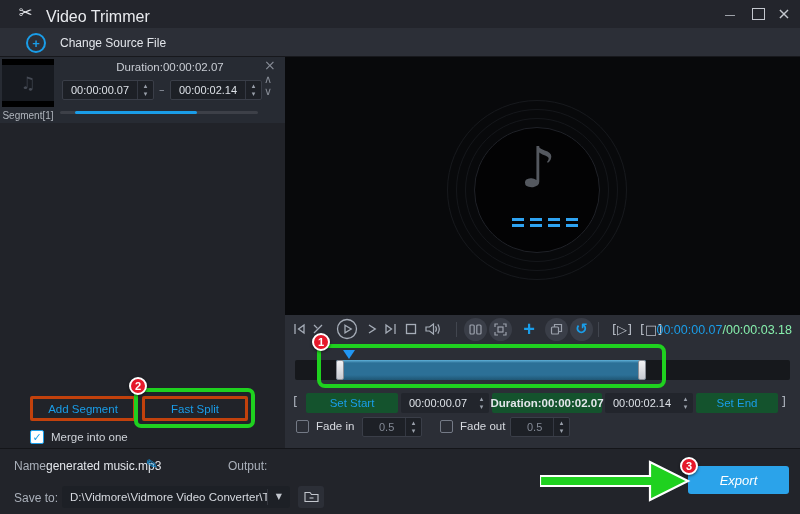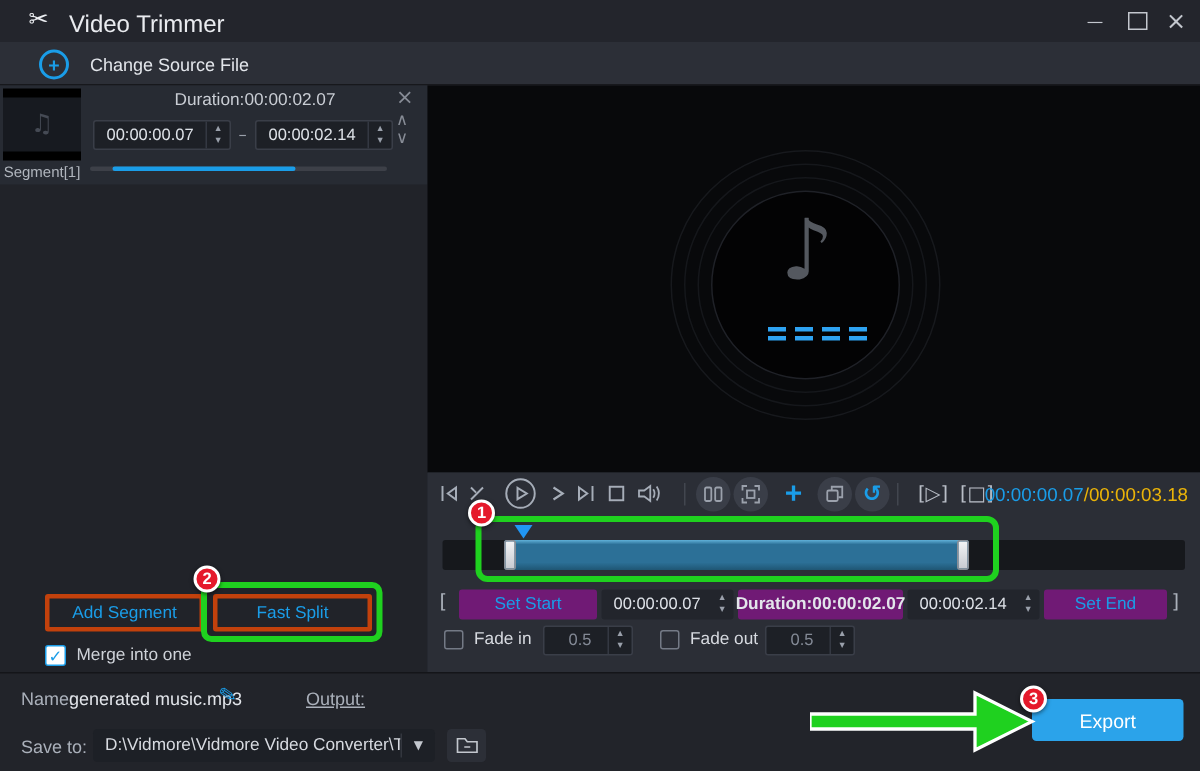--- a/index.html
+++ b/index.html
@@ -216,7 +216,7 @@
   <span class="abs ico" style="left:612px;top:323px;font-size:13px;color:#b9bec7;">[▷]</span>
   <span class="abs ico" style="left:640px;top:323px;font-size:13px;color:#b9bec7;">[□]</span>
   <div class="abs txt" style="left:616px;top:323px;width:176px;text-align:right;font-size:12.5px;">
-    <span class="blue">00:00:00.07</span><span style="color:#eab308;">/00:00:03.18</span>
+    <span class="blue">00:00:00.07</span><span style="color:#86efac;">/00:00:03.18</span>
   </div>
 
   <div class="abs" style="left:295px;top:360px;width:495px;height:20px;background:#16181c;border-radius:2px;"></div>

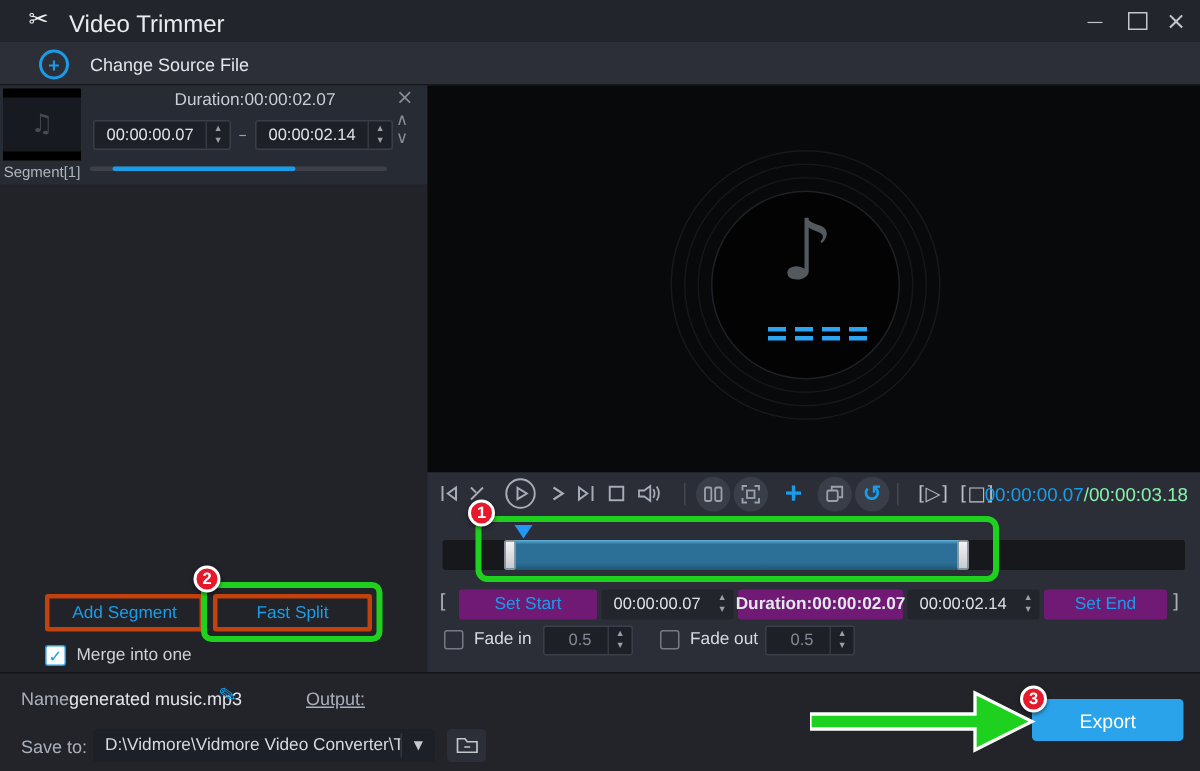--- a/index.html
+++ b/index.html
@@ -19,7 +19,7 @@
              color:#9aa0ab;font-size:7px;line-height:1.1;border-left:1px solid #343842;}
   .spin.disabled .sv{color:#838995;padding-left:16px;}
   
-  .cell{background:#701a75;display:flex;align-items:center;justify-content:center;font-size:11.5px;border-radius:2px;}
+  .cell{background:#14532d;display:flex;align-items:center;justify-content:center;font-size:11.5px;border-radius:2px;}
   
   .circle-btn{width:23px;height:23px;border-radius:50%;background:#3a3e48;display:flex;align-items:center;justify-content:center;}
   

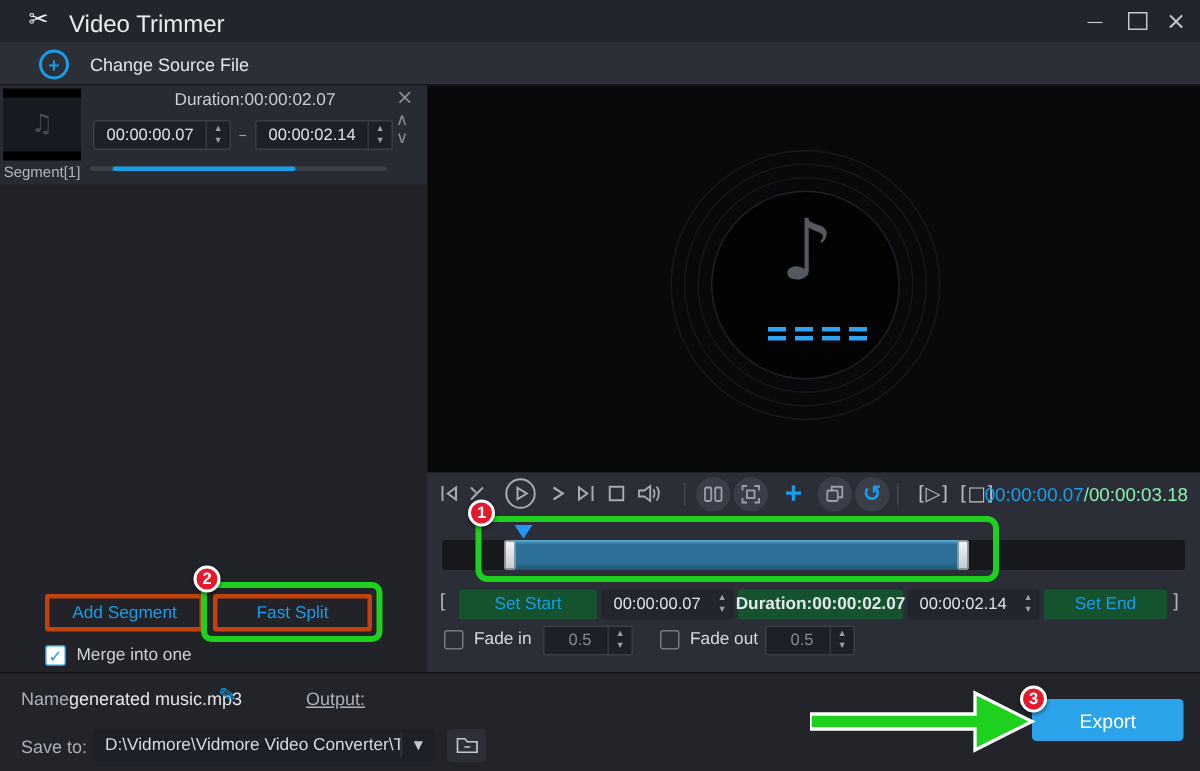--- a/index.html
+++ b/index.html
@@ -275,7 +275,7 @@
   <span class="abs txt muted" style="left:14px;top:459px;font-size:12px;">Name:</span>
   <span class="abs txt" style="left:46px;top:459px;font-size:12px;color:#e2e5ea;">generated music.mp3</span>
   <span class="abs ico blue" style="left:146px;top:457px;font-size:14px;transform:rotate(-10deg);">✎</span>
-  <span class="abs txt muted" style="left:204px;top:459px;font-size:12px;text-decoration:underline;">Output:</span>
+  <span class="abs txt muted" style="left:228px;top:459px;font-size:12px;">Output:</span>
   <span class="abs txt muted" style="left:14px;top:491px;font-size:12px;">Save to:</span>
   <div class="abs inputbox" style="left:62px;top:486px;width:228px;height:22px;">
     <span class="txt" style="flex:1;padding-left:8px;font-size:11.5px;color:#d7dae0;overflow:hidden;">D:\Vidmore\Vidmore Video Converter\Trimmer</span>

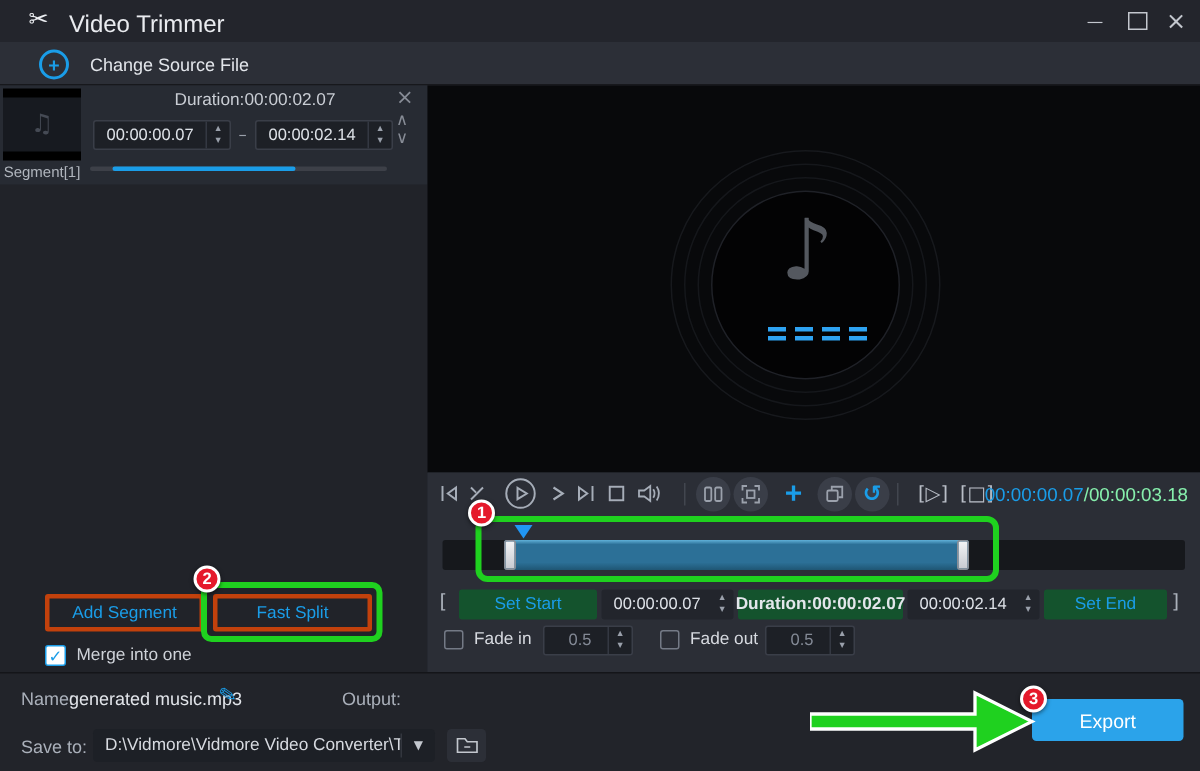--- a/index.html
+++ b/index.html
@@ -291,7 +291,7 @@
       </svg>
   </div>
   <div class="abs" style="left:688px;top:466px;width:101px;height:28px;background:#2ba3ea;border-radius:3px;display:flex;align-items:center;justify-content:center;">
-    <span style="color:#fff;font-size:13px;">Export</span>
+    <span style="color:#fff;font-size:13px;font-style:italic;">Export</span>
   </div>
 
   <div class="abs greenbox" style="left:317px;top:344px;width:349px;height:44px;"></div>

